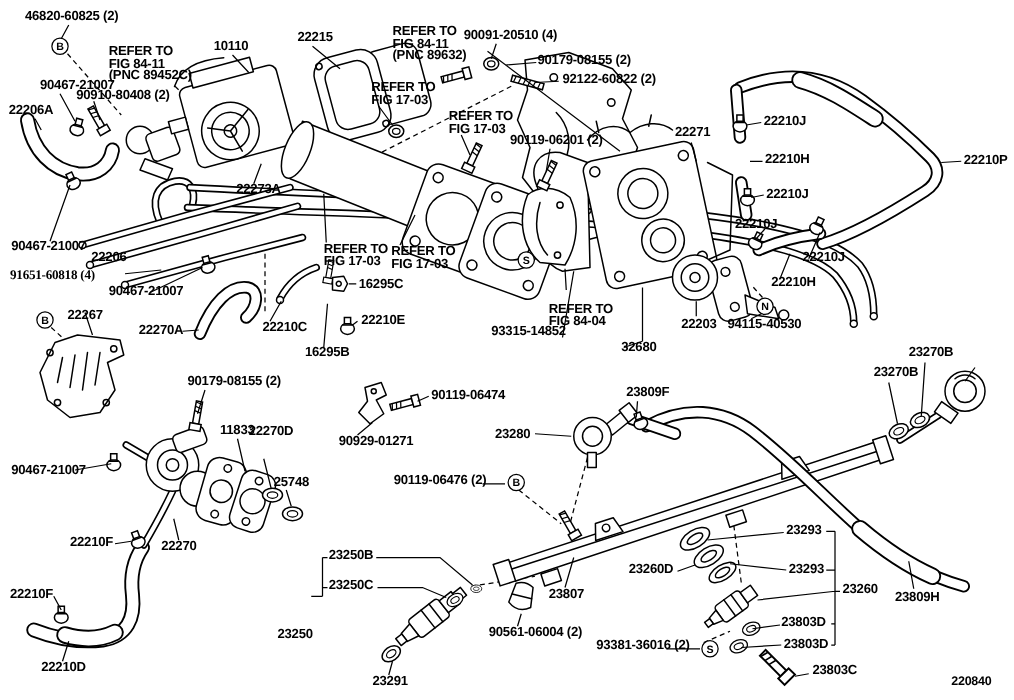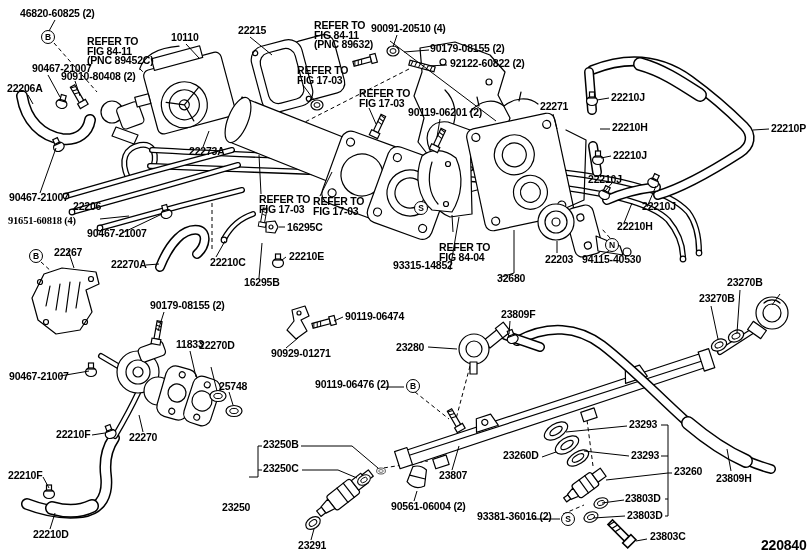--- a/index.html
+++ b/index.html
@@ -11,7 +11,7 @@
   .marker{position:absolute;width:12px;height:12px;border:1.5px solid #000;border-radius:50%;
           display:flex;align-items:center;justify-content:center;
           font-size:8.5px;font-weight:bold;color:#000;background:#fff;box-sizing:content-box}
-  .fig-num{font-size:14px}
+  .fig-num{font-size:10px}
   
   .k{stroke:#000;fill:none;stroke-width:1.2;stroke-linecap:round;stroke-linejoin:round}
   .kf{stroke:#000;fill:#fff;stroke-width:1.2;stroke-linejoin:round}

